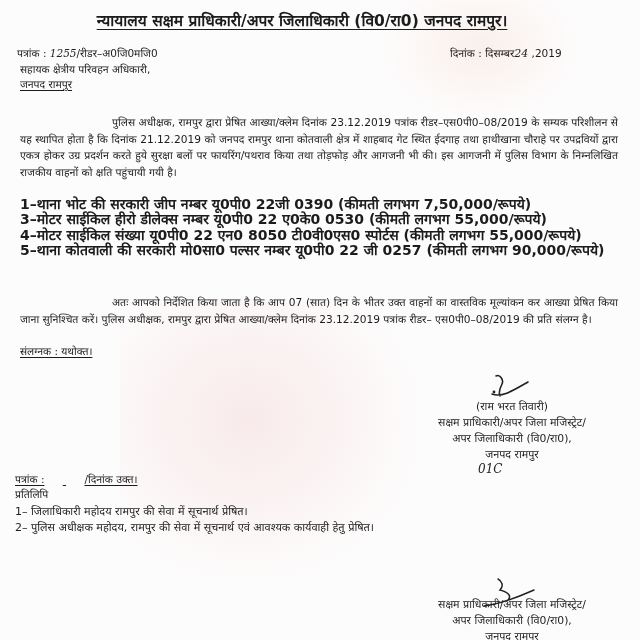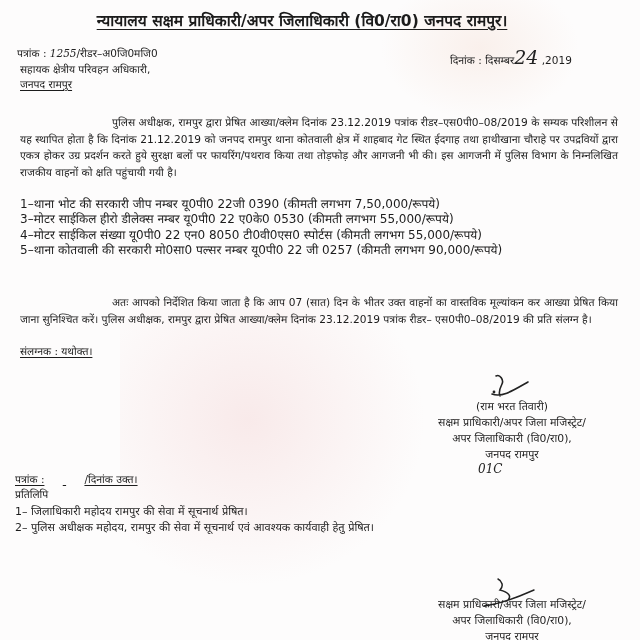--- a/index.html
+++ b/index.html
@@ -55,7 +55,7 @@
 </div>
 <div class="abs small" style="left:450px; top:46px;">
   <span>दिनांक :</span>
-  <span>दिसम्बर</span><span class="hand" style="font-size:19px;">24</span>
+  <span>दिसम्बर</span><span class="hand" style="font-size:11px;">24</span>
   <span>,2019</span>
 </div>
 

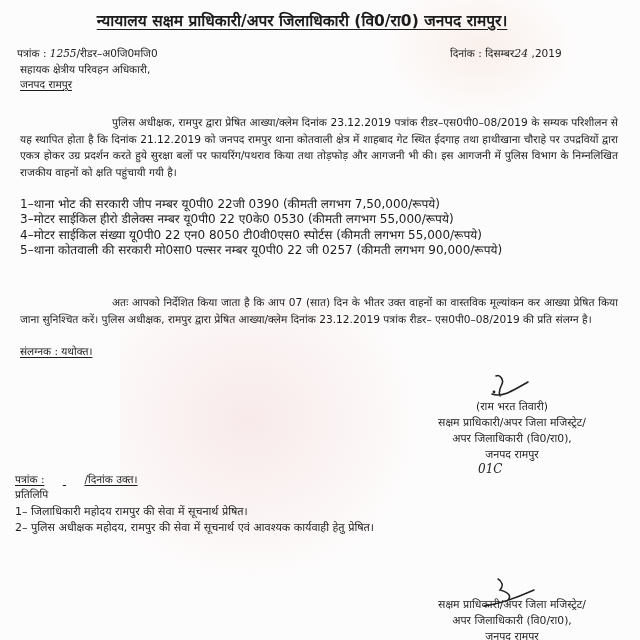--- a/index.html
+++ b/index.html
@@ -64,7 +64,7 @@
 
 <div class="para indent" style="top:114px;">पुलिस अधीक्षक, रामपुर द्वारा प्रेषित आख्या/क्लेम दिनांक 23.12.2019 पत्रांक रीडर–एस0पी0–08/2019 के सम्यक परिशीलन से यह स्थापित होता है कि दिनांक 21.12.2019 को जनपद रामपुर थाना कोतवाली क्षेत्र में शाहबाद गेट स्थित ईदगाह तथा हाथीखाना चौराहे पर उपद्रवियों द्वारा एकत्र होकर उग्र प्रदर्शन करते हुये सुरक्षा बलों पर फायरिंग/पथराव किया तथा तोड़फोड़ और आगजनी भी की। इस आगजनी में पुलिस विभाग के निम्नलिखित राजकीय वाहनों को क्षति पहुंचायी गयी है।</div>
 
-<div class="abs" style="left:20px; top:197px; font-size:12px; line-height:15.3px;">
+<div class="abs" style="left:20px; top:197px; font-size:14px; line-height:15.3px;font-weight:bold;">
   <span class="item">1–थाना भोट की सरकारी जीप नम्बर यू0पी0 22जी 0390 (कीमती लगभग 7,50,000/रूपये)</span>
   <span class="item">3–मोटर साईकिल हीरो डीलेक्स नम्बर यू0पी0 22 ए0के0 0530 (कीमती लगभग 55,000/रूपये)</span>
   <span class="item">4–मोटर साईकिल संख्या यू0पी0 22 एन0 8050 टी0वी0एस0 स्पोर्टस (कीमती लगभग 55,000/रूपये)</span>

